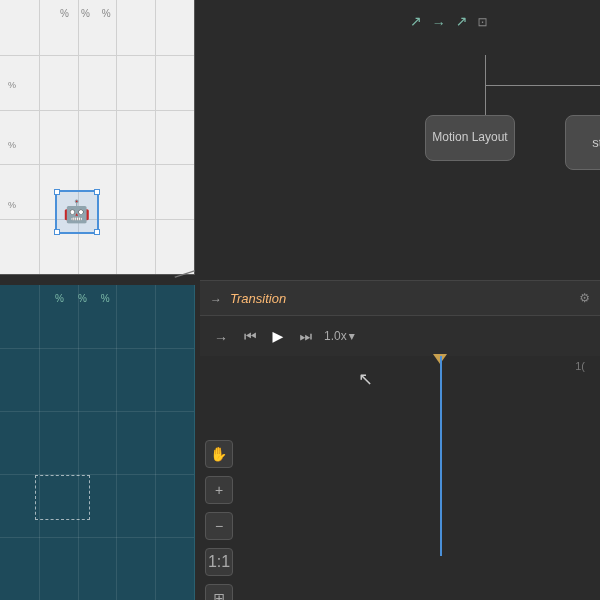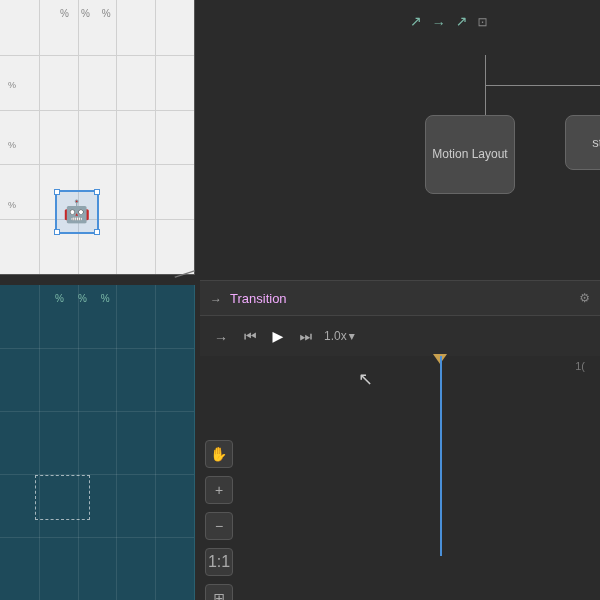--- a/index.html
+++ b/index.html
@@ -231,7 +231,7 @@
       top: 60px;
       left: 20px;
       width: 90px;
-      height: 79px;
+      height: 46px;
       font-size: 12px;
       text-align: left;
       line-height: 1.3;

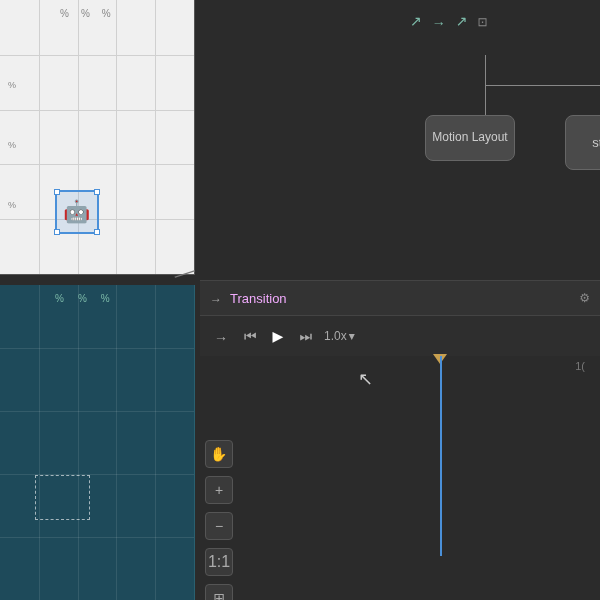--- a/index.html
+++ b/index.html
@@ -271,9 +271,10 @@
     }
 
     .transition-label {
-      color: #f0abfc;
+      color: #fdba74;
       font-size: 13px;
       font-weight: 500;
+      font-style: italic;
     }
 
     .transition-icon-right {

